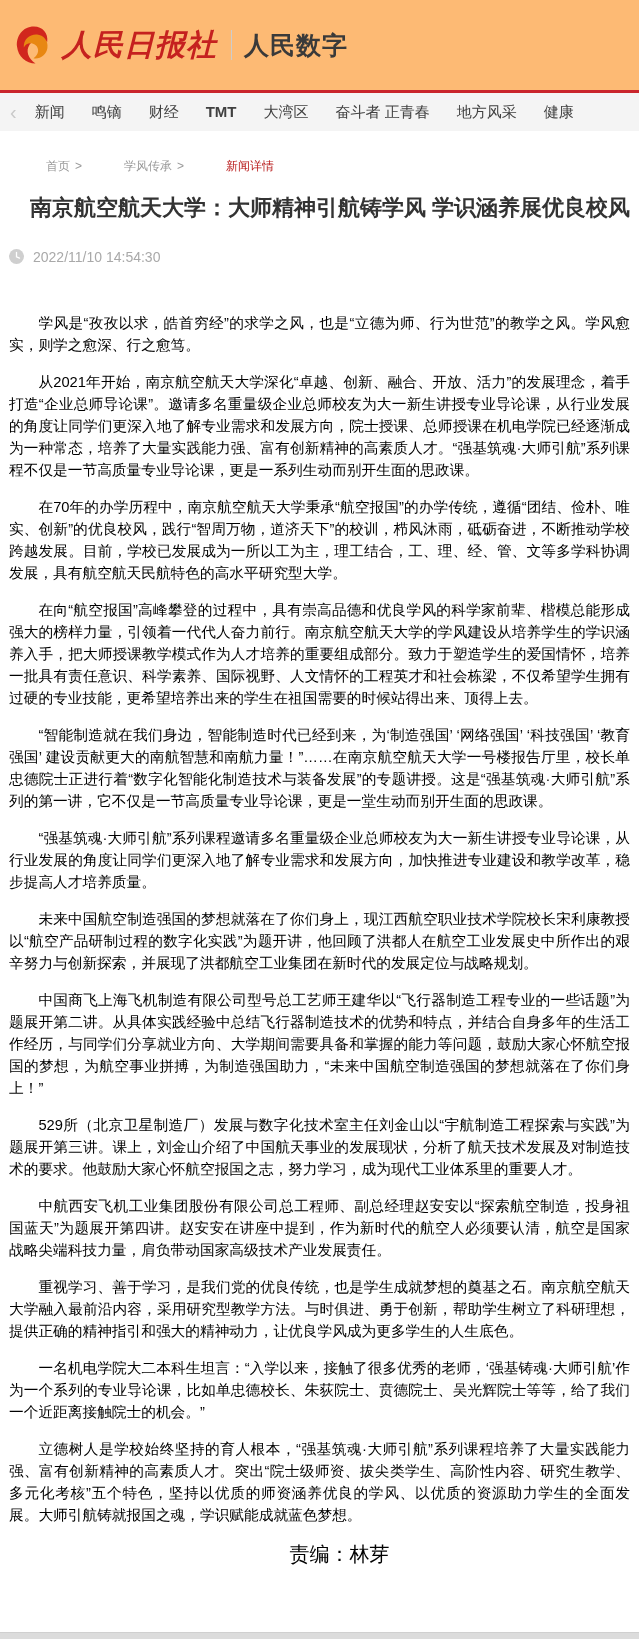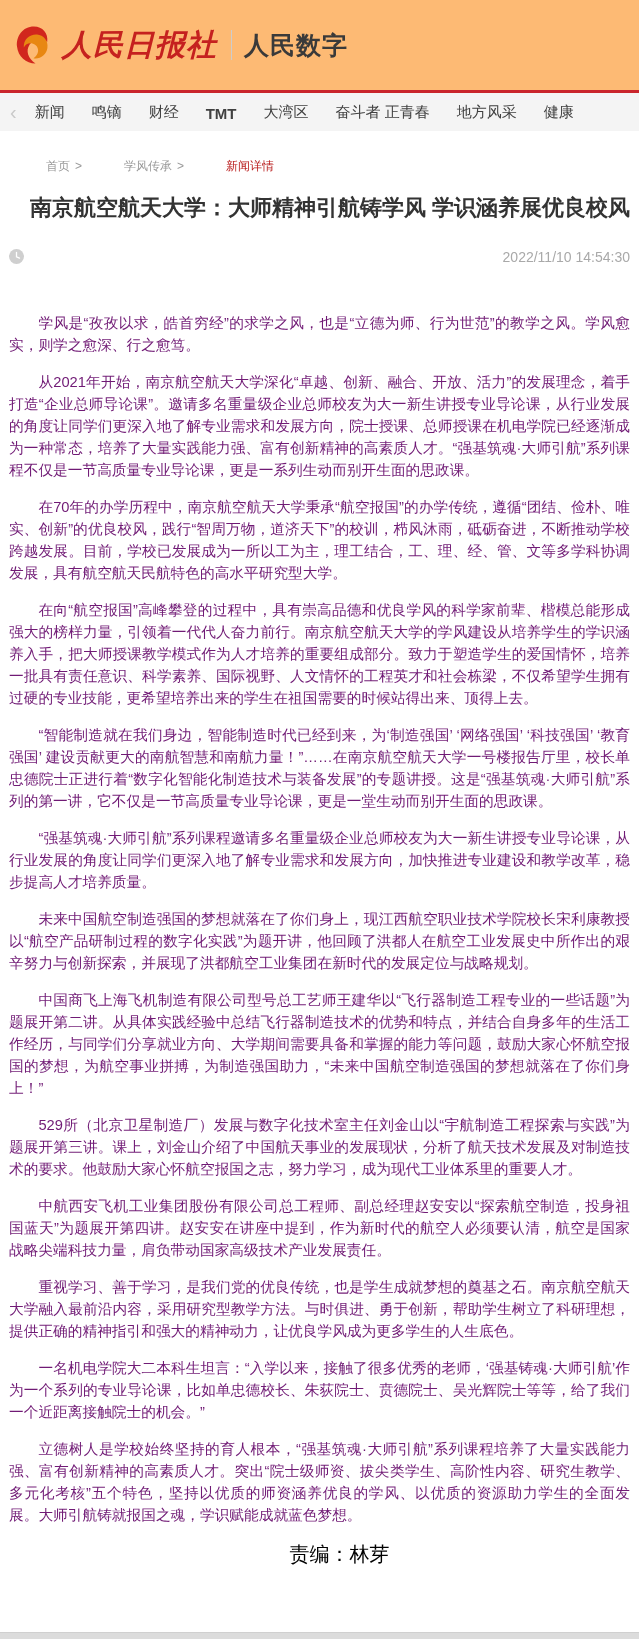--- a/index.html
+++ b/index.html
@@ -62,7 +62,7 @@
 
   <nav class="nav">
     <span class="nav-chevron">‹</span>
-    <span style="display:flex;align-items:flex-end;">
+    <span style="display:flex;align-items:flex-start;">
         <span class="nav-item">新闻</span>
         <span class="nav-item">鸣镝</span>
         <span class="nav-item">财经</span>

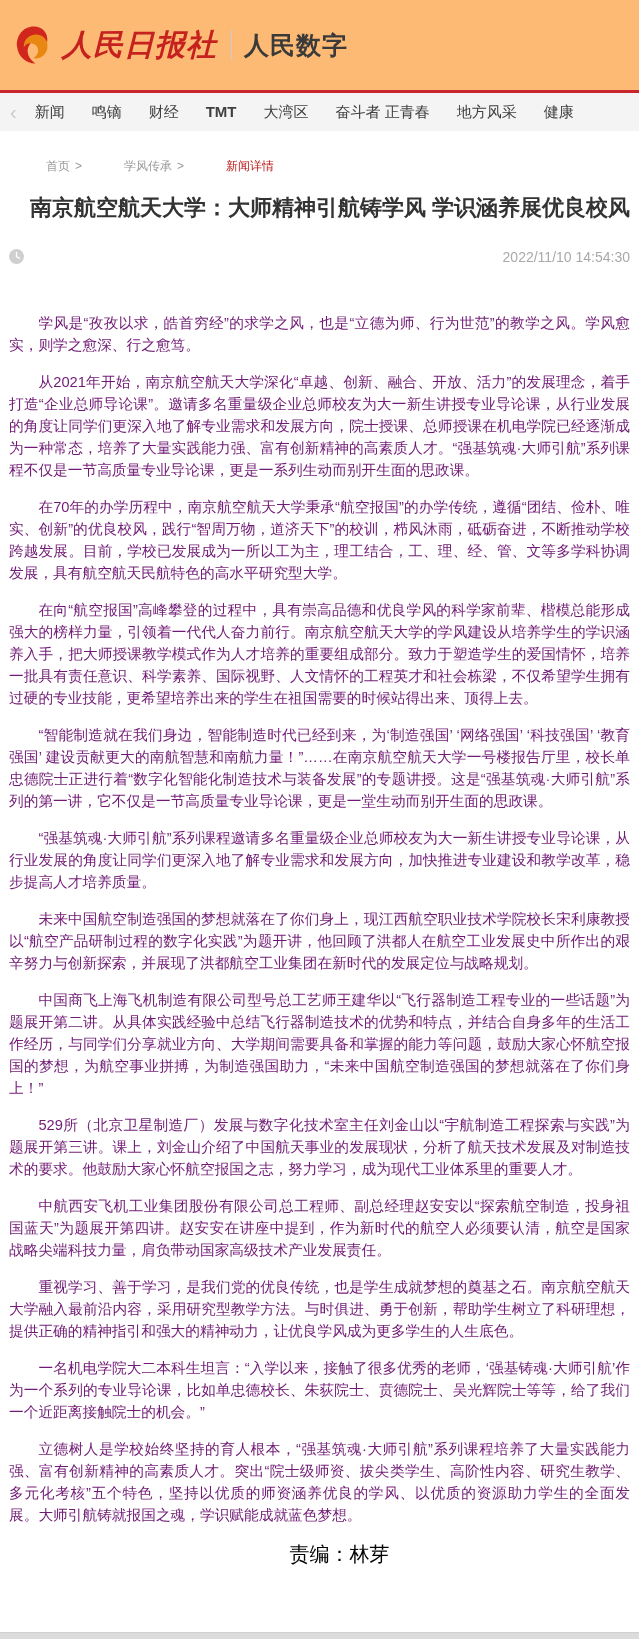--- a/index.html
+++ b/index.html
@@ -30,7 +30,7 @@
 
   
   .article-title { margin:17px 9px 0; font-size:22px; font-weight:bold; color:#333333; line-height:1.45;text-align:right; }
-  .date-row { margin:25px 9px 0; display:flex; align-items:center; font-size:14px; color:#a9a9a9;justify-content:space-between; }
+  .date-row { margin:25px 9px 0; display:flex; align-items:center; font-size:14px; color:#a9a9a9; }
   .clock-icon { width:15px; height:15px; margin-right:9px; flex:0 0 auto; }
 
   

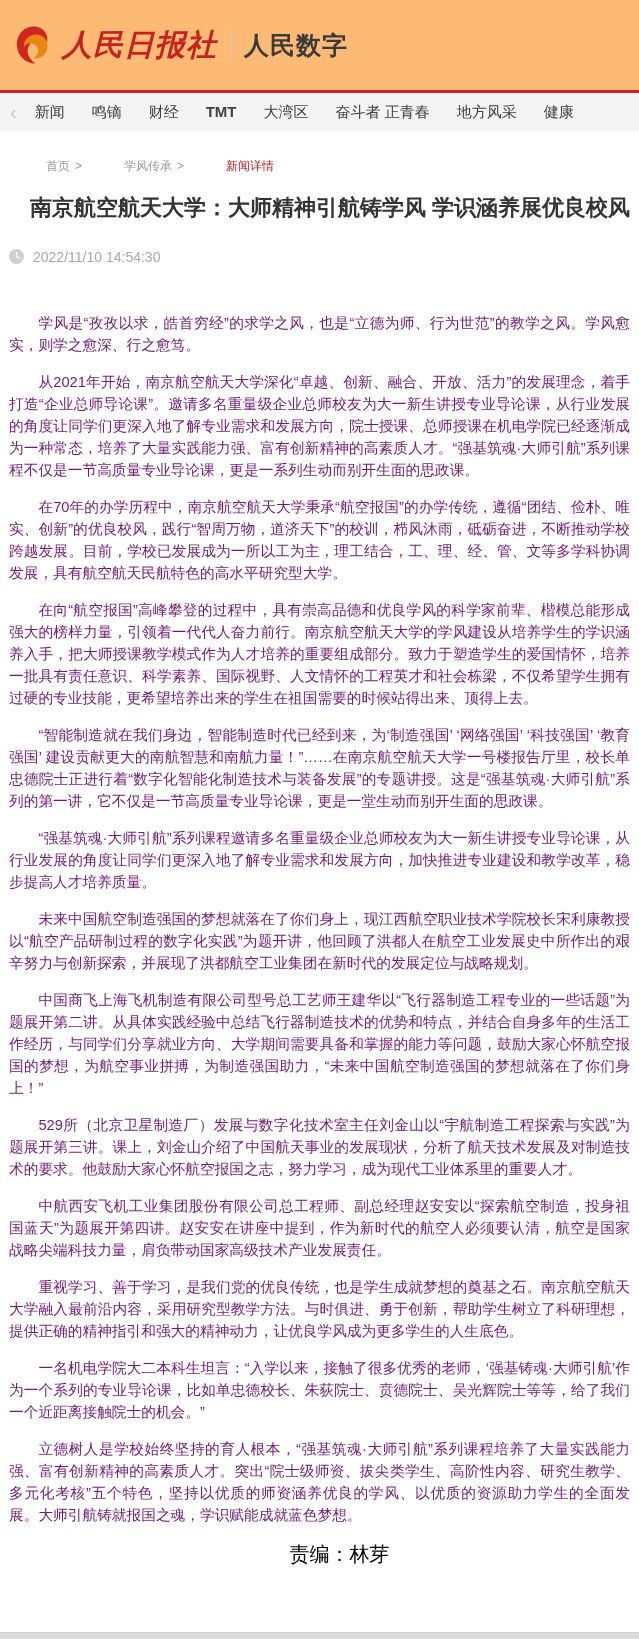--- a/index.html
+++ b/index.html
@@ -35,7 +35,7 @@
 
   
   .article-body { margin:47px 9px 0; }
-  .para { font-size:14.7px; line-height:22px; color:#701a75; text-indent:2em; text-align:justify; margin-bottom:15px; }
+  .para { font-size:14.7px; line-height:22px; color:#000000; text-indent:2em; text-align:justify; margin-bottom:15px; }
   .editor-line { margin:10px 9px 0; font-size:20px; color:#000000; text-indent:2em;text-align:center; }
 
   

